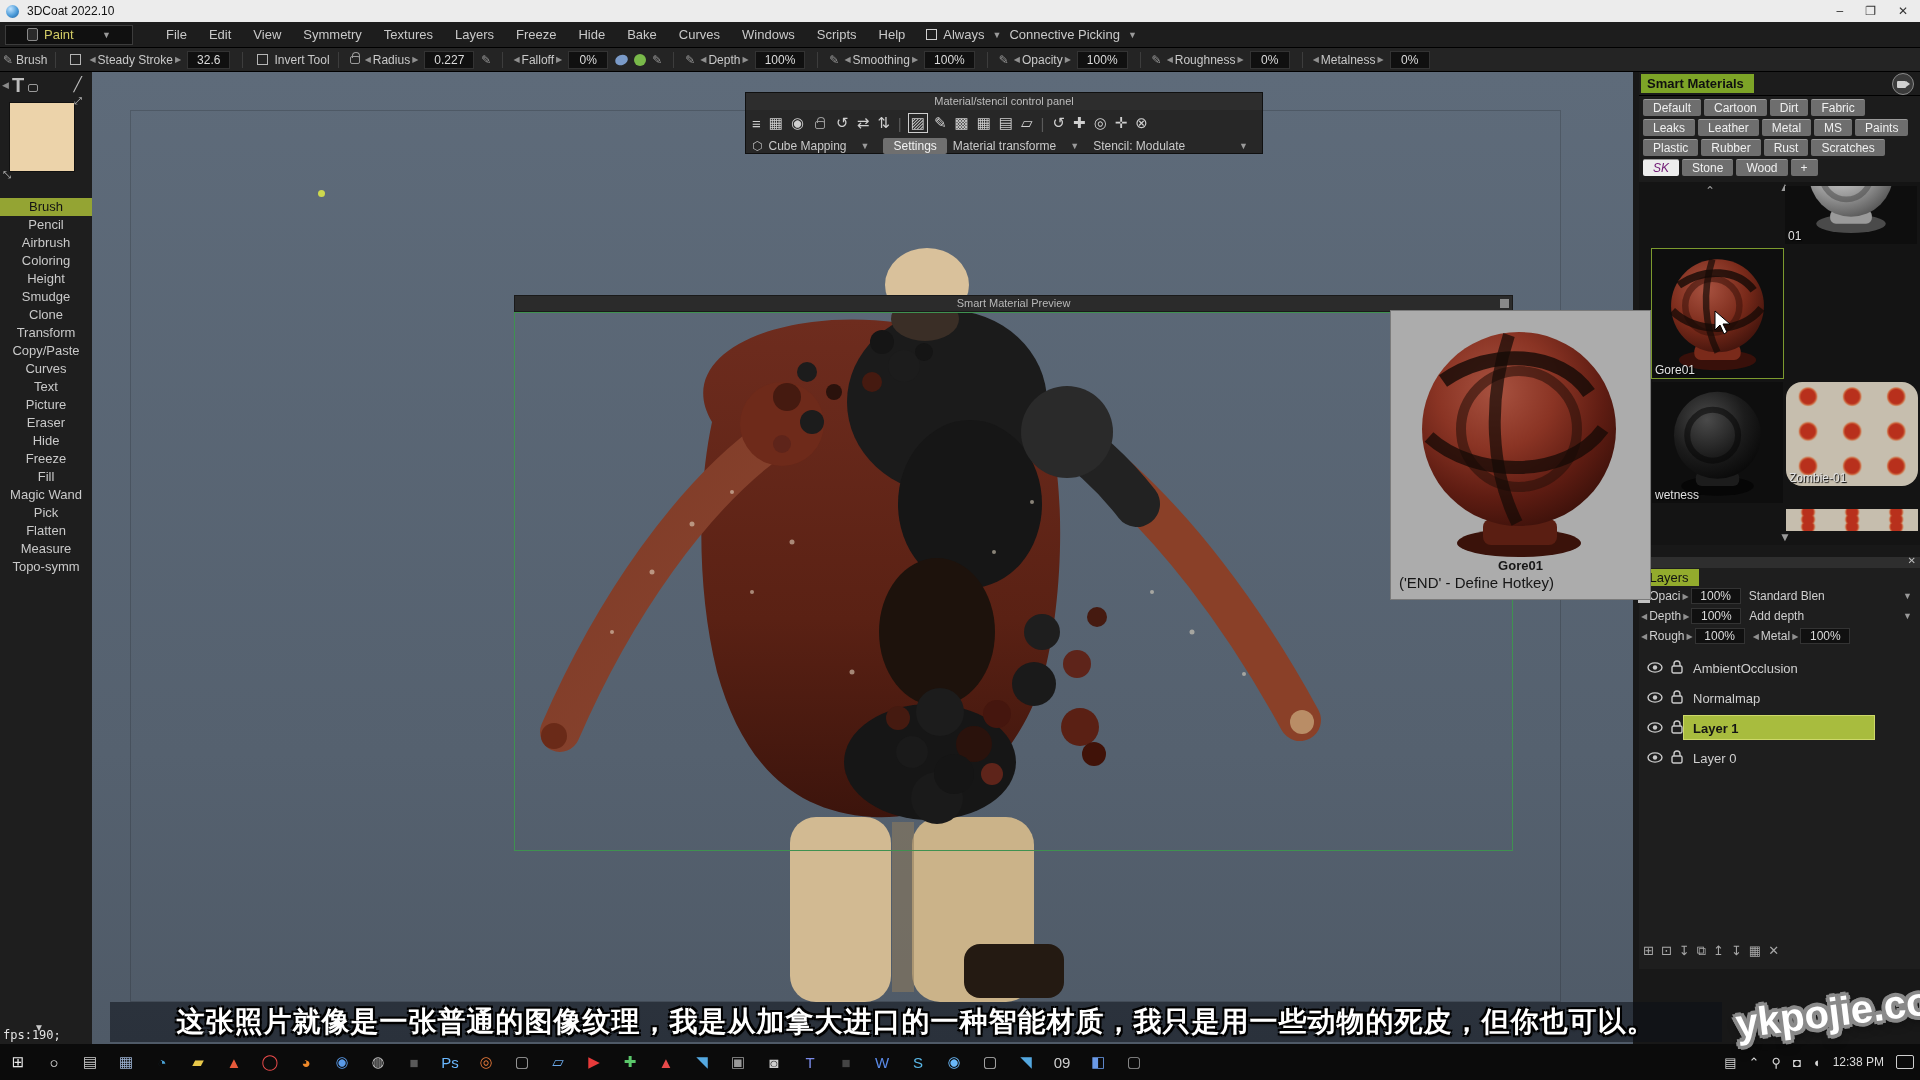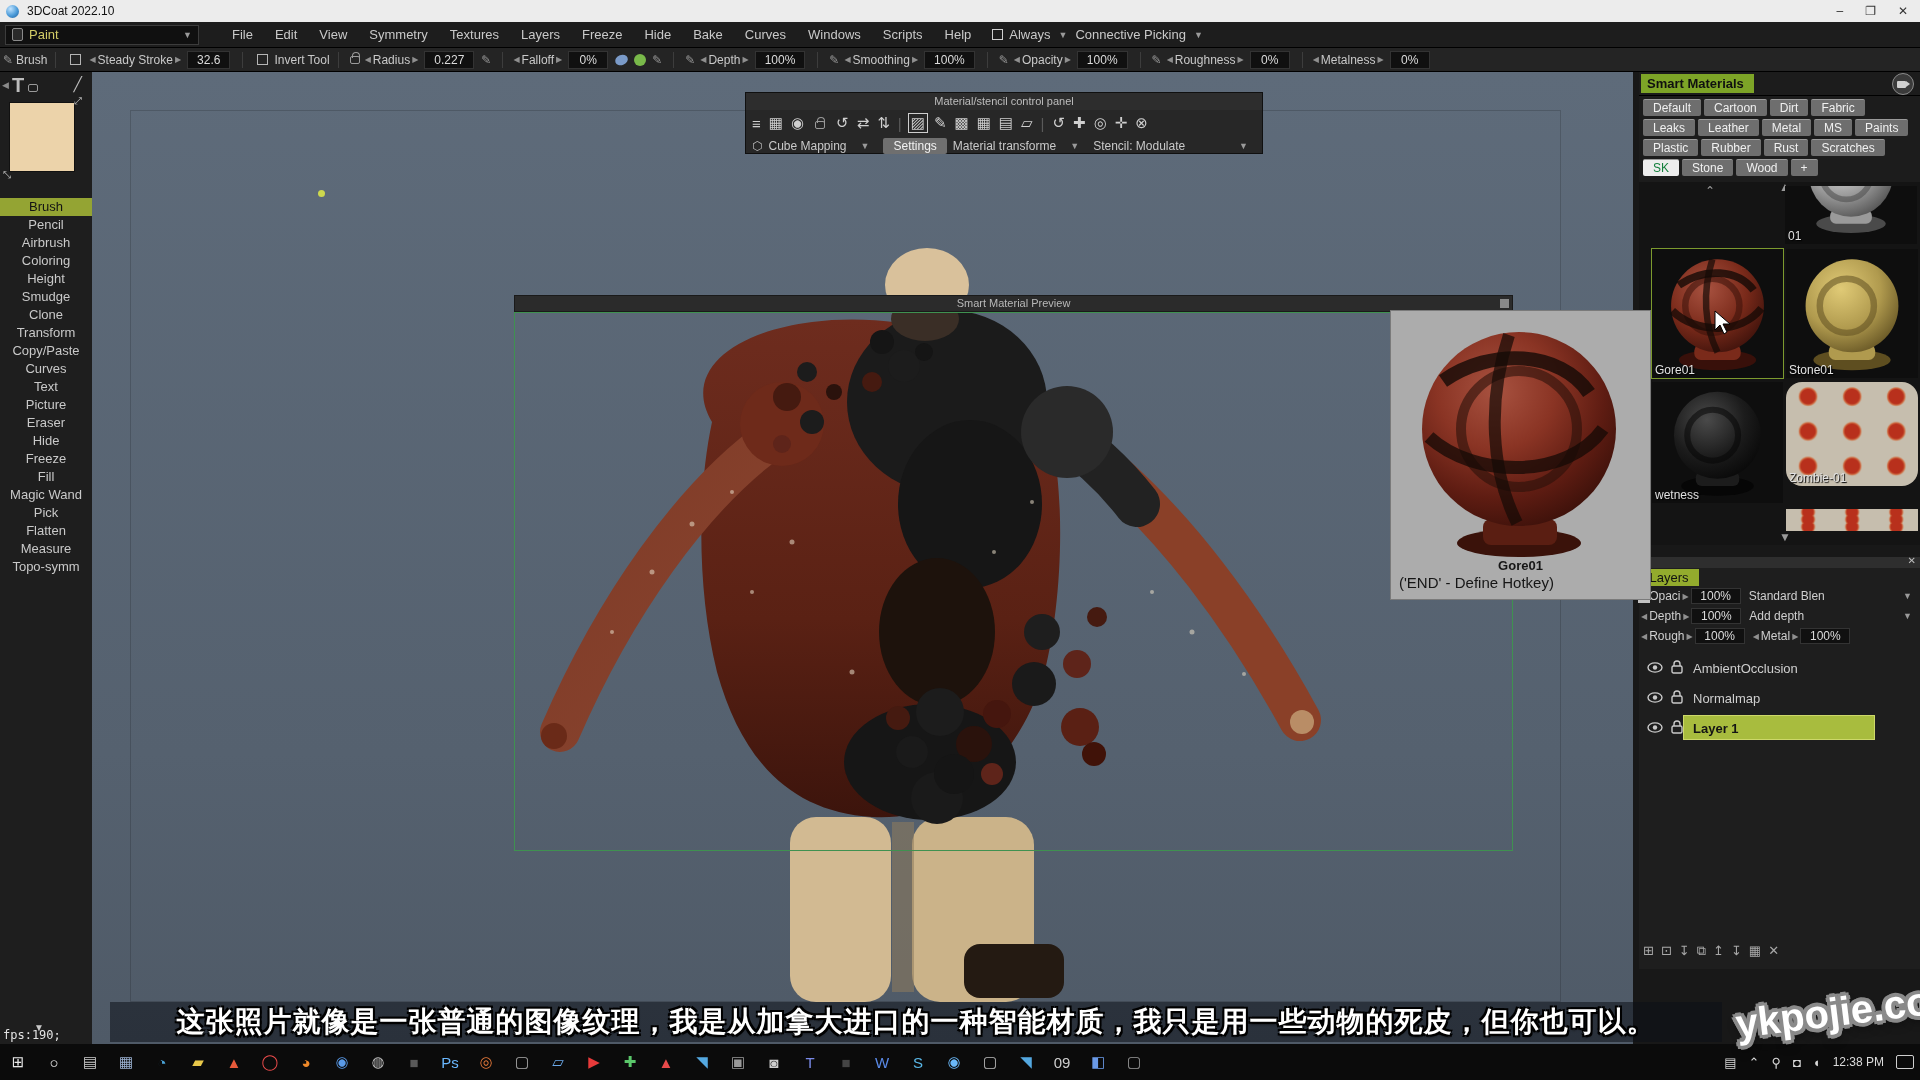--- a/index.html
+++ b/index.html
@@ -17,8 +17,8 @@
   
   #menubar { left:0; top:22px; width:1920px; height:26px; background:#1d1d1d; color:#c9c9c9;
     display:flex; align-items:center; font-size:13px; z-index:10; border-bottom:1px solid #000; }
-  #paint-select { width:194px; height:20px; margin-left:5px; background:#101010; border:1px solid #3c3c3c;
-    color:#d2cc66; display:flex; align-items:center; padding:0 6px; gap:6px; }
+  #paint-select { width:128px; height:20px; margin-left:5px; background:#101010; border:1px solid #3c3c3c;
+    color:#d2cc66; display:flex; align-items:center; padding:0 21px; gap:6px; }
   #paint-select .arrow { margin-left:auto; color:#9a9a9a; font-size:9px; }
   #paint-select .pico { width:11px; height:13px; border:1px solid #8a8a8a; border-radius:2px; background:#2a2a2a; }
   #menu-items { display:flex; margin-left:22px; gap:0; }

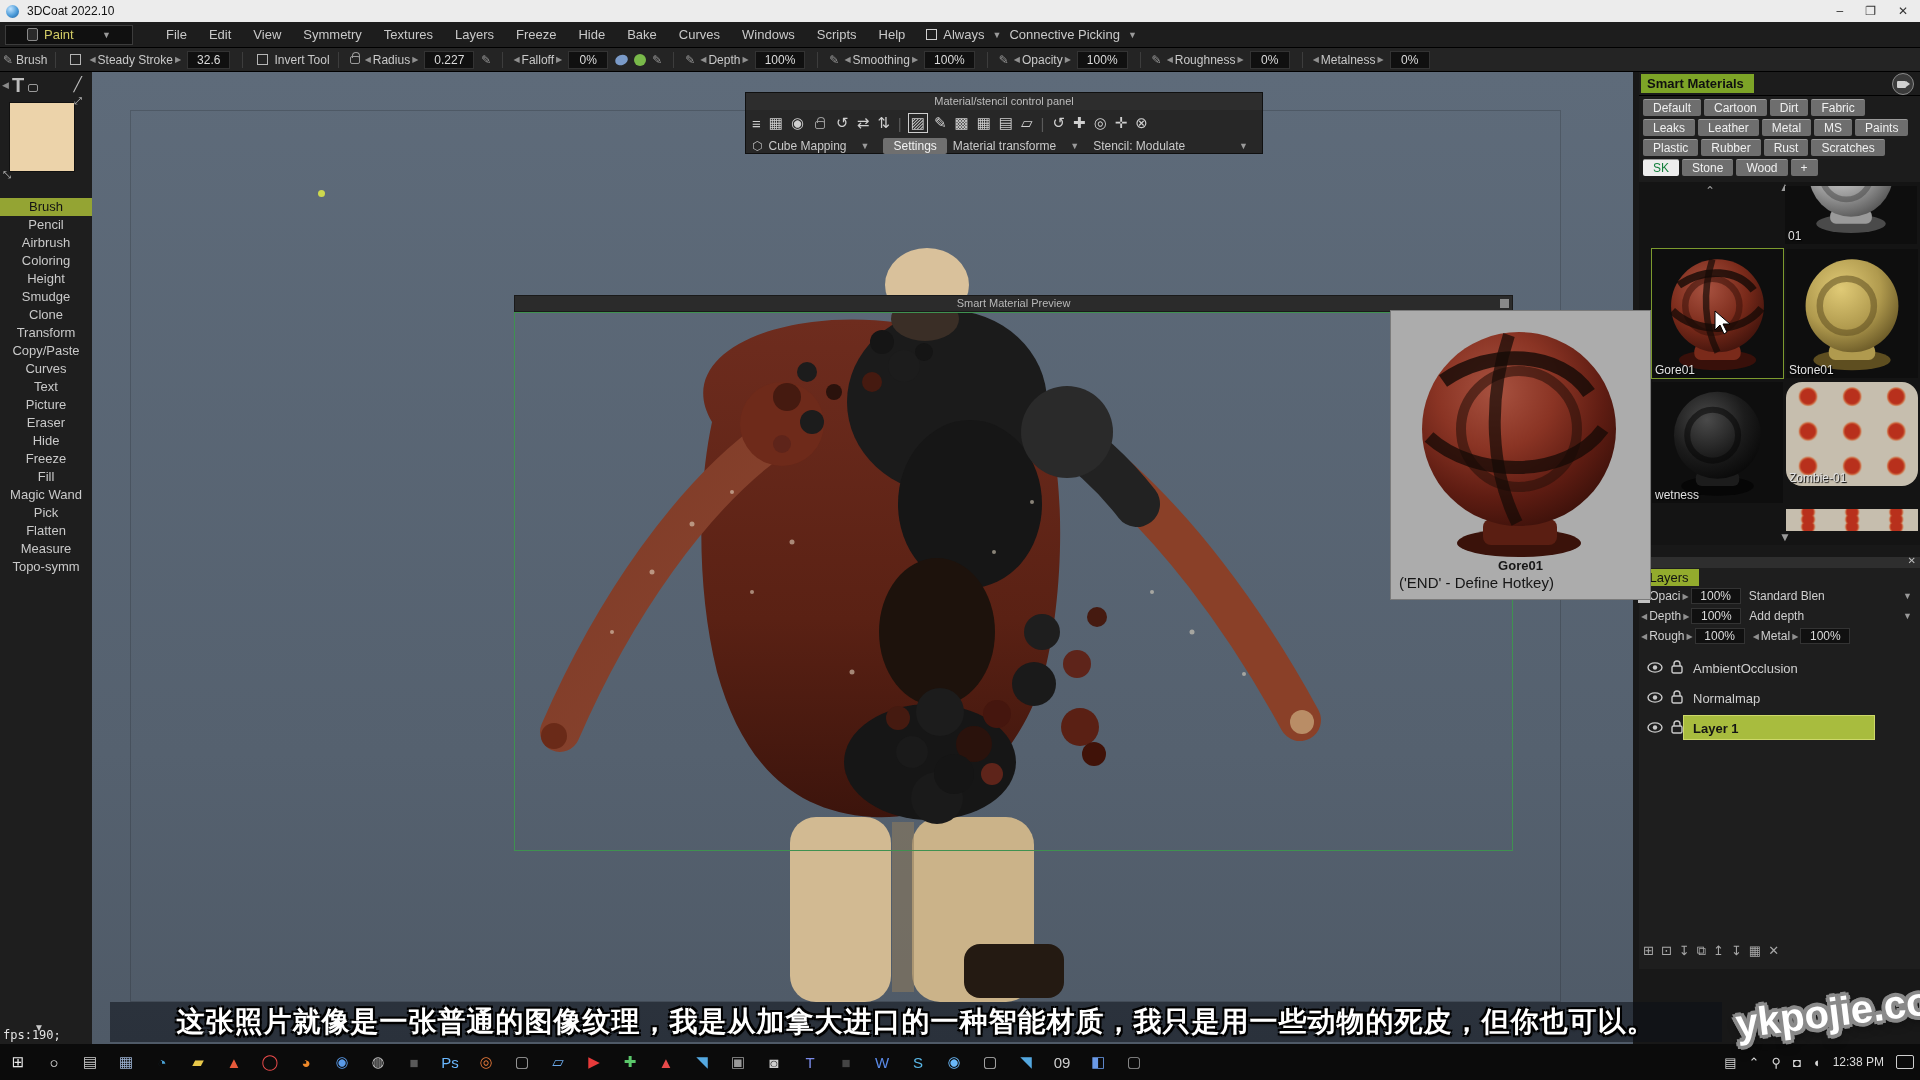--- a/index.html
+++ b/index.html
@@ -94,7 +94,7 @@
   #sm-tabs { display:flex; flex-wrap:wrap; gap:3px; padding:3px 4px; }
   .sm-tab { background:#6e6e6e; border-top:1px solid #9a9a9a; color:#f0f0f0; font-size:12px; padding:1px 10px;
     border-radius:2px; cursor:default; }
-  .sm-tab.selected { background:#ededed; color:#15803d; }
+  .sm-tab.selected { background:#ededed; color:#701a75;font-style:italic; }
   #sm-grid { position:absolute; left:0; top:110px; width:281px; height:363px; background:#141414; overflow:hidden; }
   .scrollarr { position:absolute; color:#9a9a9a; font-size:12px; }
   .mat-cell { position:absolute; background:#0e0e0e; overflow:hidden; }

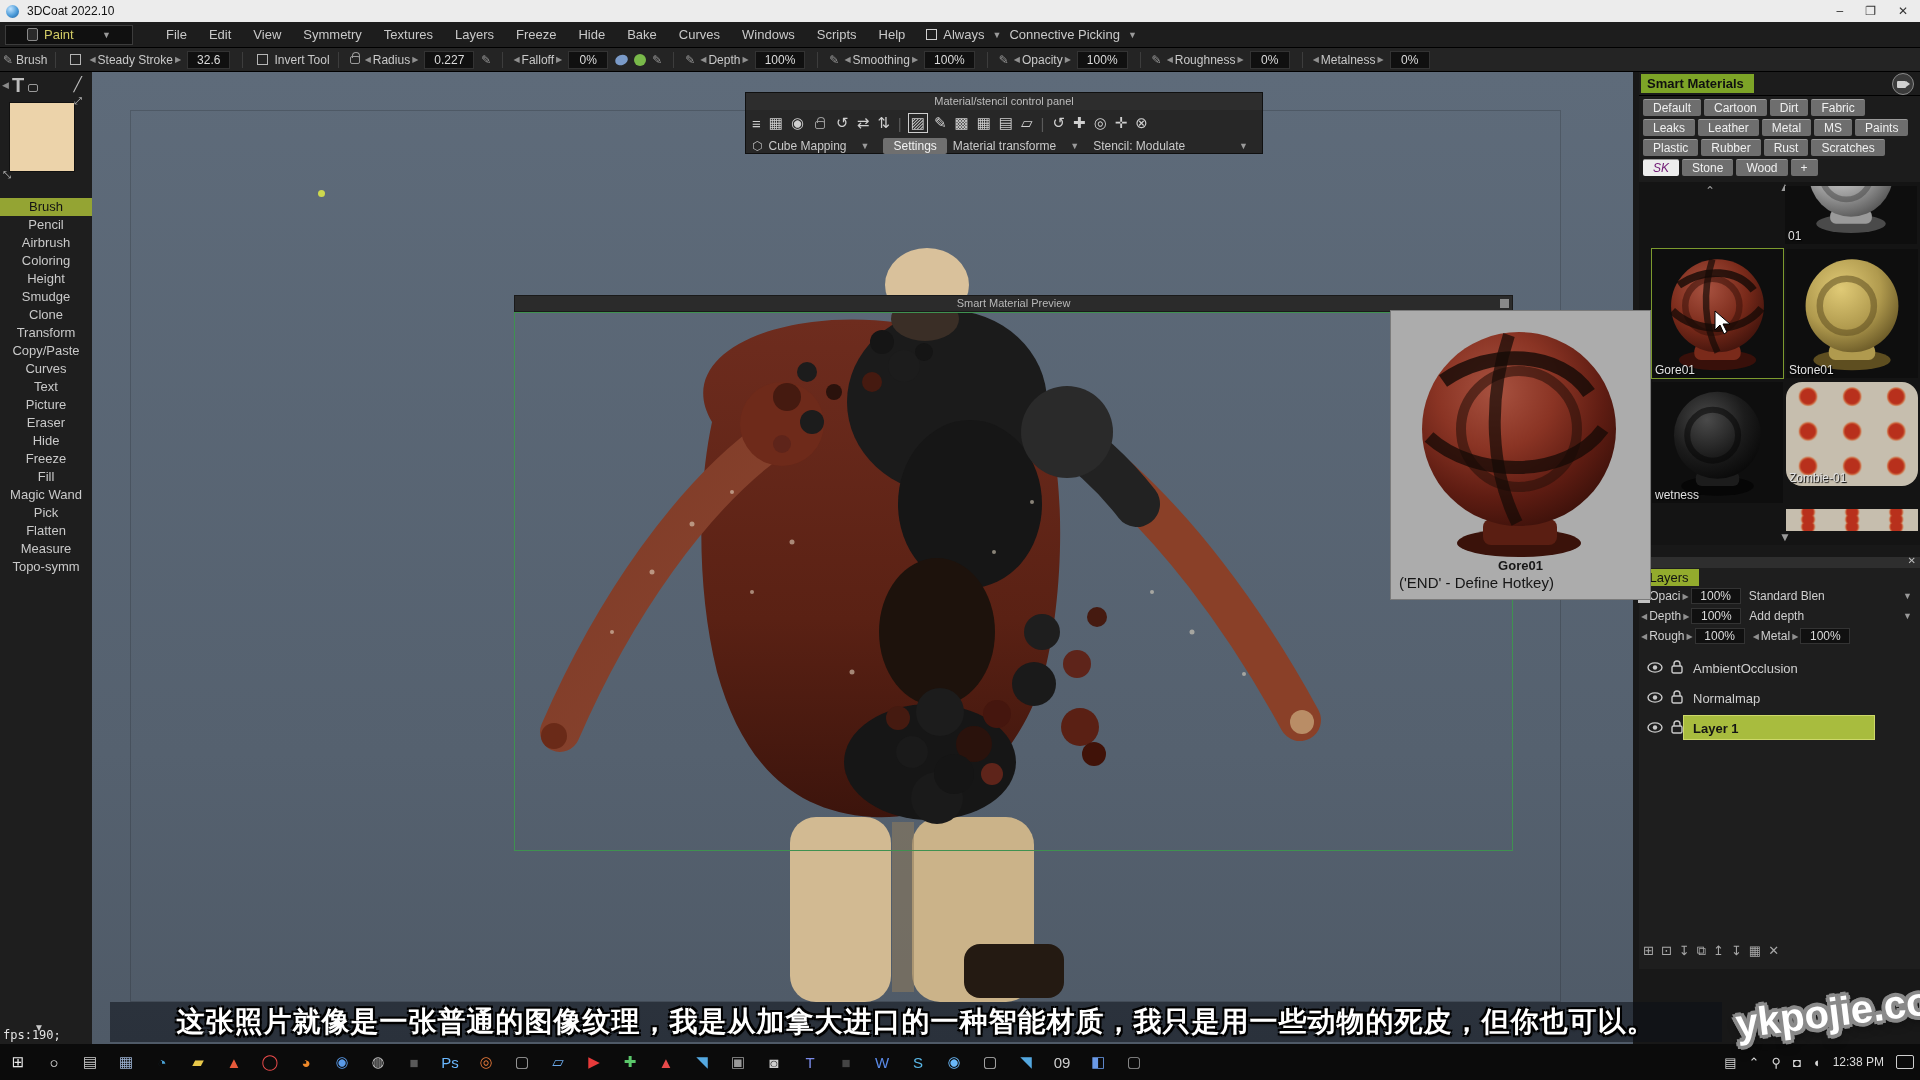--- a/index.html
+++ b/index.html
@@ -497,22 +497,6 @@
             <path d="M46,8 C38,34 40,60 50,80" stroke="#140a06" stroke-width="5" fill="none" opacity=".7"></path>
           </svg></div>
       <span class="mlabel">Gore01</span>
-    </div>
-    <div class="mat-cell" id="cell-stone" style="left:147px; top:67px; width:132px; height:129px;">
-        <div style="position: absolute; left: 0px; top: 0px; width: 100%; height: 100%;"><svg width="100%" height="100%" viewBox="0 0 100 100" preserveAspectRatio="xMidYMid meet">
-            <defs>
-              <radialGradient id="mg3" cx="38%" cy="32%" r="78%">
-                <stop offset="0" stop-color="#e0ca76"></stop>
-                <stop offset=".55" stop-color="#b09a4e"></stop>
-                <stop offset="1" stop-color="#5e4e20"></stop>
-              </radialGradient>
-            </defs>
-            <ellipse cx="50" cy="86" rx="30" ry="8" fill="#5e4e20"></ellipse>
-            <rect x="32" y="74" width="36" height="12" rx="5" fill="#b09a4e"></rect>
-            <circle cx="50" cy="44" r="36" fill="url(#mg3)"></circle>
-            <circle cx="46" cy="44" r="21" fill="none" stroke="#5e4e20" stroke-width="5" opacity=".55"></circle>
-          </svg></div>
-      <span class="mlabel">Stone01</span>
     </div>
     <div class="mat-cell" id="cell-wet" style="left:13px; top:200px; width:131px; height:121px;">
         <div style="position: absolute; left: 0px; top: 0px; width: 100%; height: 100%;"><svg width="100%" height="100%" viewBox="0 0 100 100" preserveAspectRatio="xMidYMid meet">

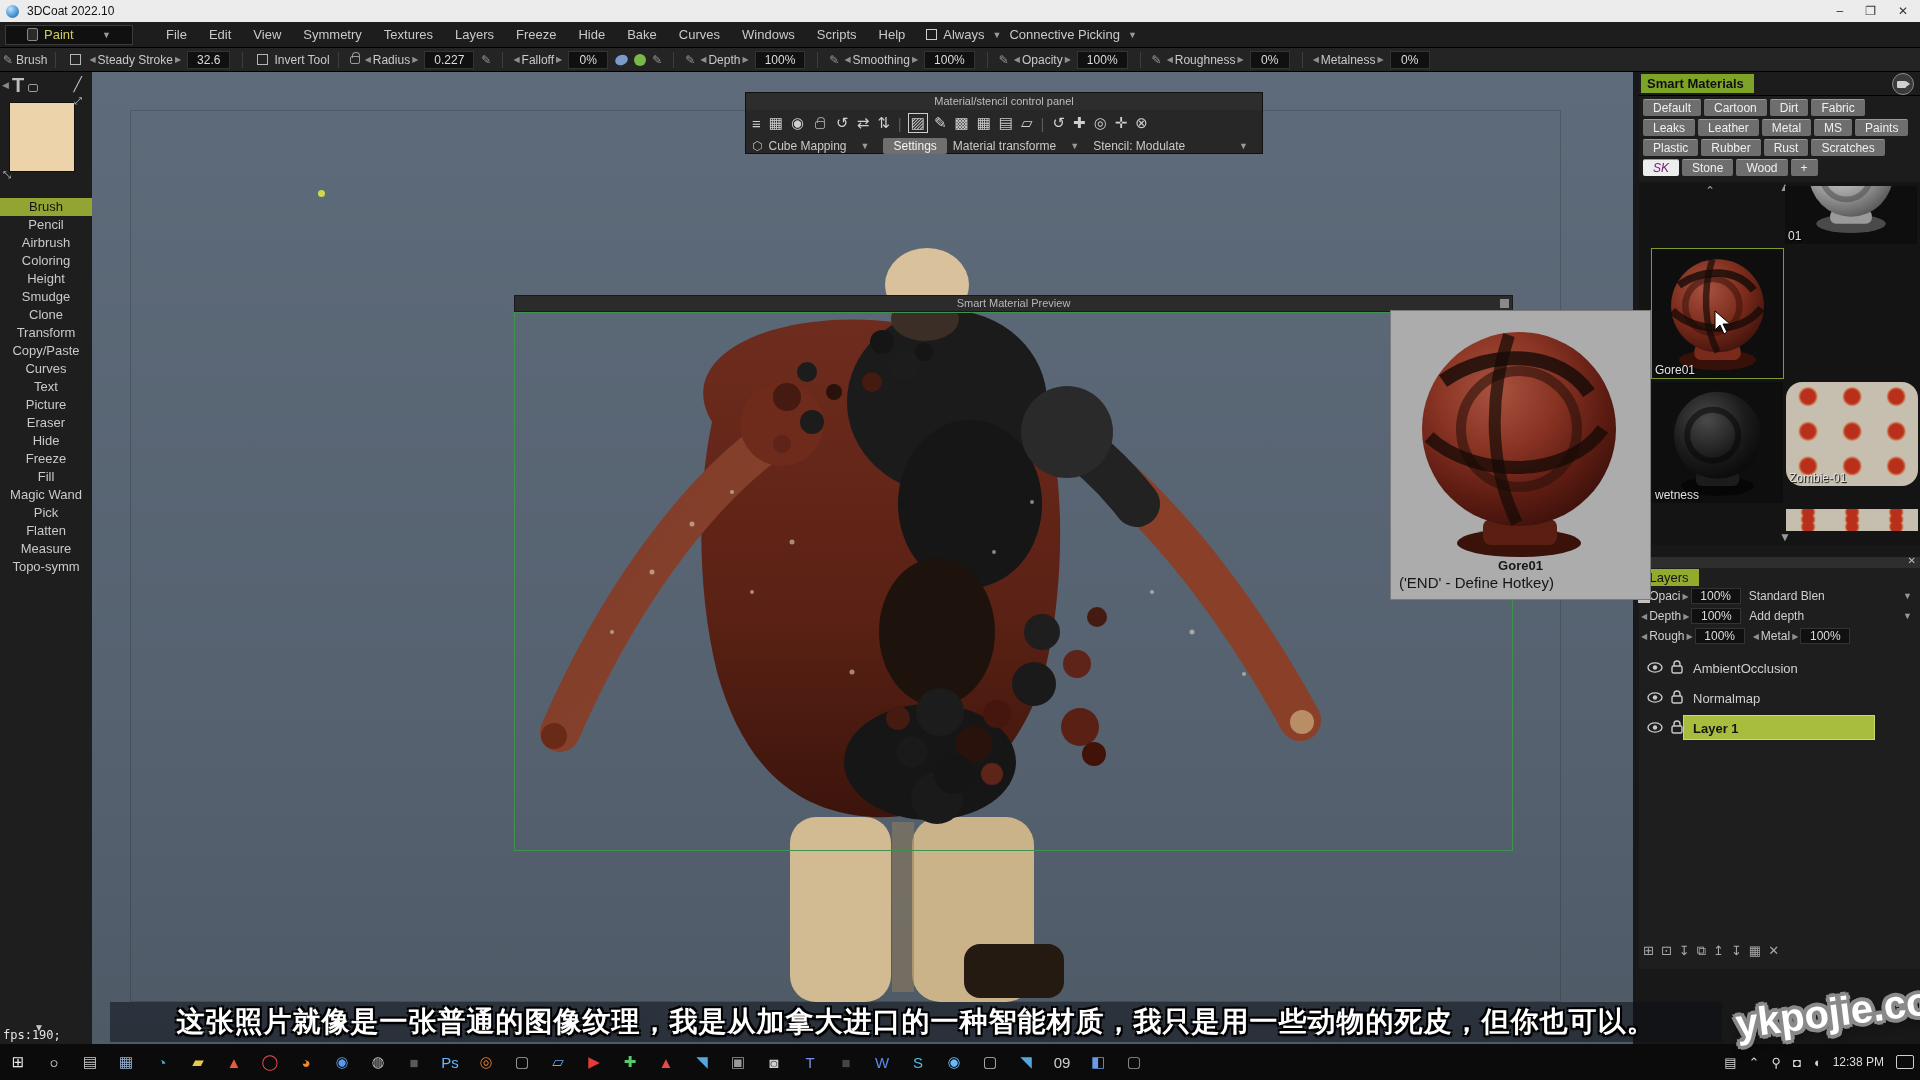--- a/index.html
+++ b/index.html
@@ -588,6 +588,17 @@
             <path d="M3,6 V4 a3,3 0 0 1 6,0 V6" fill="none" stroke="#c9c9c9" stroke-width="1.4"></path>
           </svg></span>
         <span class="ename">Layer 1</span>
+      </div>
+      <div class="layer-row">
+        <span><svg width="16" height="11" viewBox="0 0 16 11">
+            <ellipse cx="8" cy="5.5" rx="7" ry="4.6" fill="none" stroke="#c9c9c9" stroke-width="1.4"></ellipse>
+            <circle cx="8" cy="5.5" r="2.2" fill="#c9c9c9"></circle>
+          </svg></span>
+        <span><svg width="12" height="14" viewBox="0 0 12 14">
+            <rect x="1" y="6" width="10" height="7" rx="1.5" fill="none" stroke="#c9c9c9" stroke-width="1.4"></rect>
+            <path d="M3,6 V4 a3,3 0 0 1 6,0 V6" fill="none" stroke="#c9c9c9" stroke-width="1.4"></path>
+          </svg></span>
+        <span class="ename">Layer 0</span>
       </div>
     </div>
   <div id="layer-tools">

